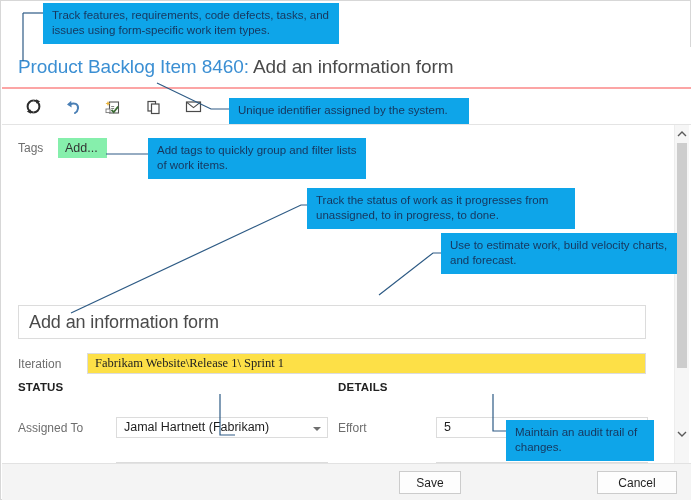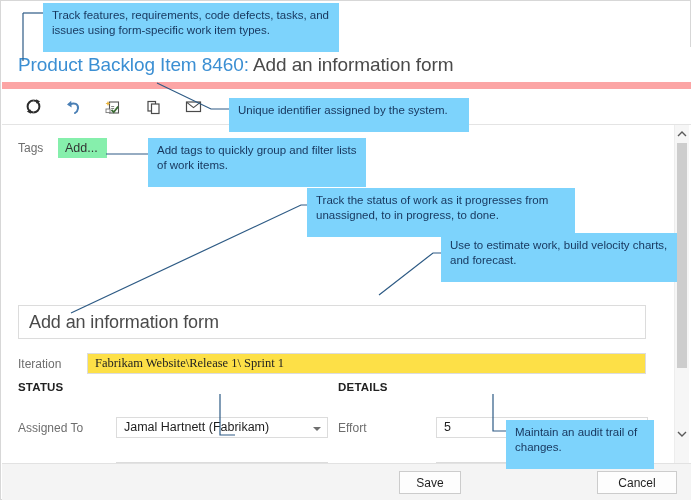--- a/index.html
+++ b/index.html
@@ -210,11 +210,11 @@
   
   .callout {
     position: absolute;
-    background: #7dd3fc;
+    background: #0ea5e9;
     color: #17365d;
     font-size: 11.5px;
     line-height: 15px;
-    padding: 5px 9px 14px 9px;
+    padding: 5px 9px 6px 9px;
     box-sizing: border-box;
     z-index: 40;
     font-family: "Liberation Sans", sans-serif;

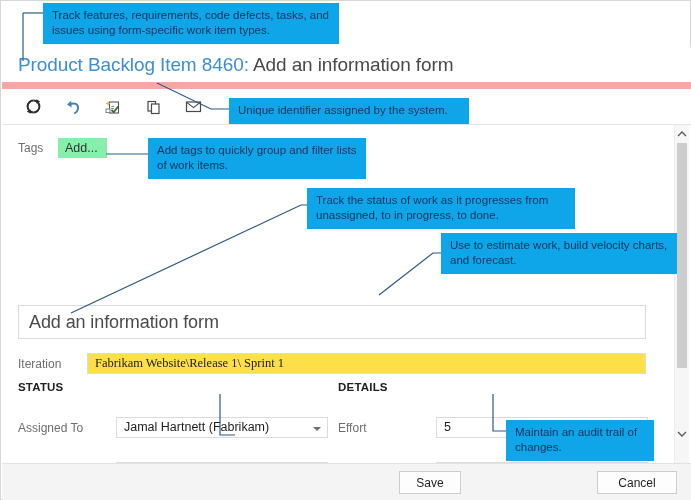--- a/index.html
+++ b/index.html
@@ -27,7 +27,7 @@
     left: 1px; top: 46px;
     width: 689px; height: 42px;
     background: #ffffff;
-    border-bottom: 7px solid #fca5a5;
+    border-bottom: 2px solid #fca5a5;
     box-sizing: border-box;
     display: flex; align-items: center;
   }

